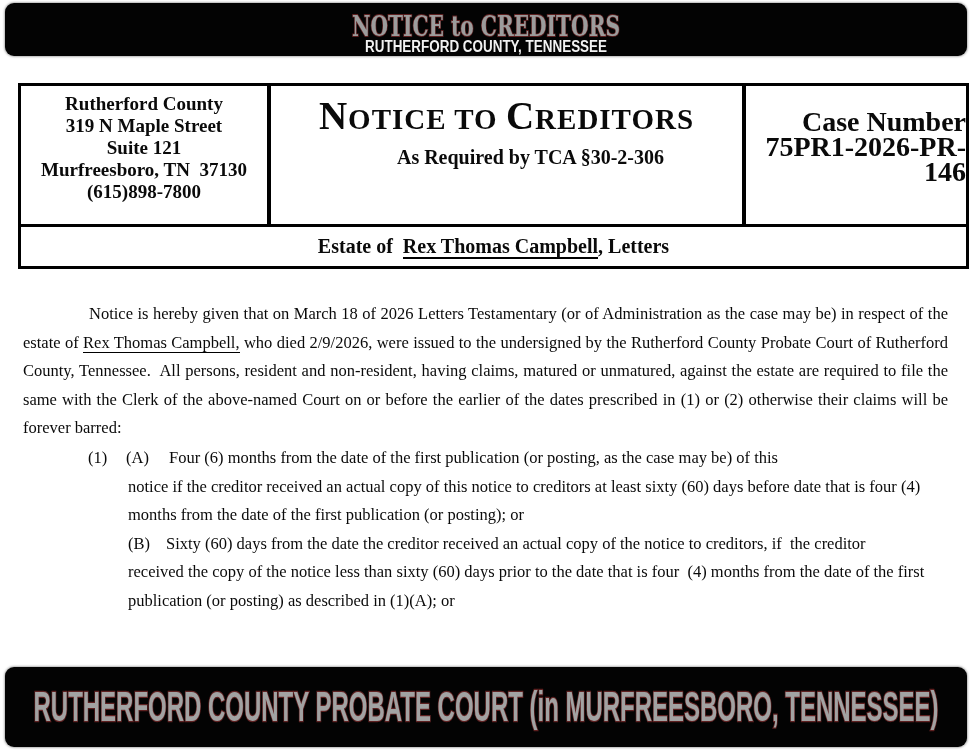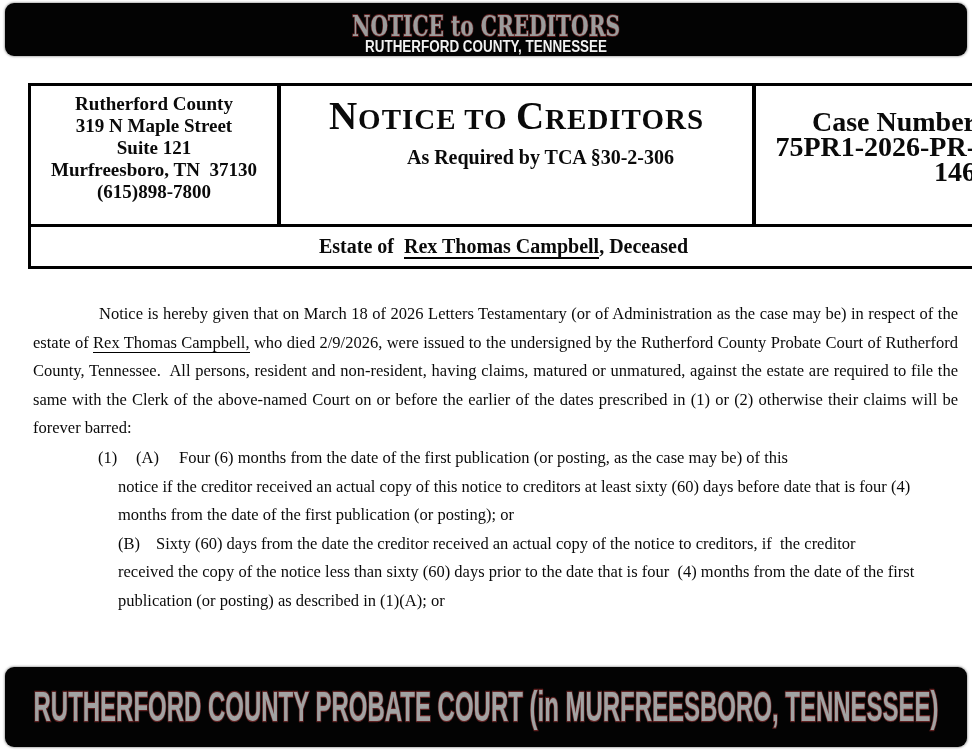--- a/index.html
+++ b/index.html
@@ -31,7 +31,7 @@
     fill:#a2a2a2;stroke:#5d2020;stroke-width:2.4px;paint-order:stroke;
   }
   
-  .doc{position:absolute;top:83px;left:28px;width:945px;}
+  .doc{position:absolute;top:83px;left:18px;width:945px;}
   
   .header-table{
     border:3px solid #000;border-collapse:collapse;width:100%;

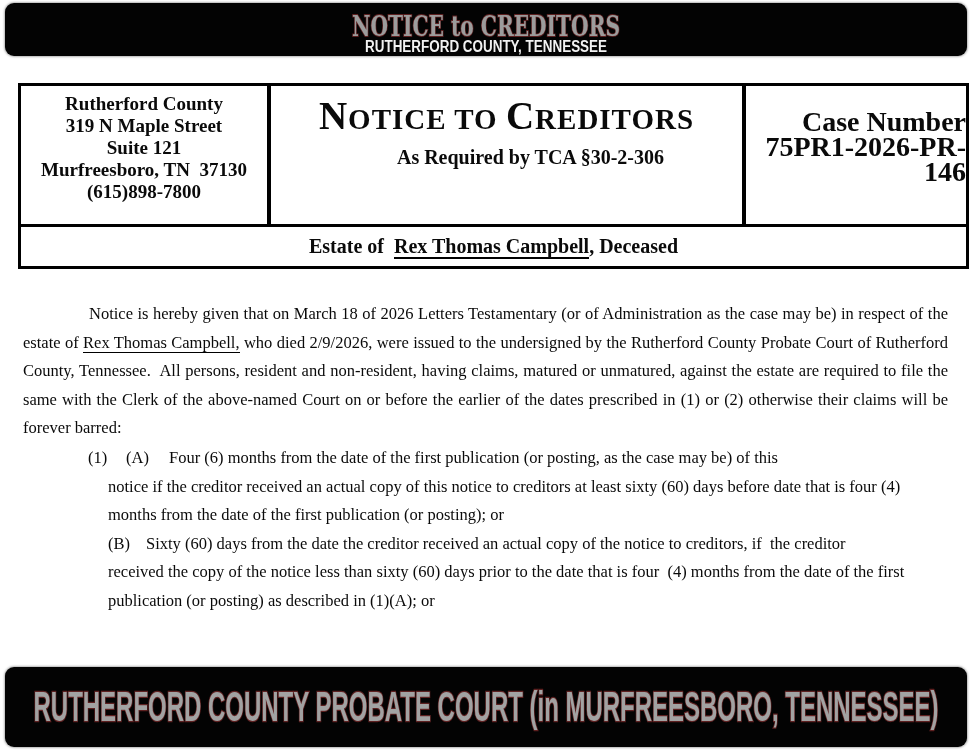--- a/index.html
+++ b/index.html
@@ -106,7 +106,7 @@
       </div>
     </div>
 
-    <div class="ht-row2"><span>Estate of&nbsp; </span><span class="u-name">Rex Thomas Campbell</span><span>, Deceased</span></div>
+    <div class="ht-row2"><span>Estate of&nbsp; </span><span class="u-name">Rex Thomas Campbell</span><span>, Letters</span></div>
   </div>
 
   <div class="para"><span>Notice is hereby given that on March 18 of 2026 Letters Testamentary (or of Administration as the case may be) in respect of the estate of </span><span class="u-name">Rex Thomas Campbell,</span><span> who died 2/9/2026, were issued to the undersigned by the Rutherford County Probate Court of Rutherford County, Tennessee.&nbsp; All persons, resident and non-resident, having claims, matured or unmatured, against the estate are required to file the same with the Clerk of the above-named Court on or before the earlier of the dates prescribed in (1) or (2) otherwise their claims will be forever barred:</span></div>

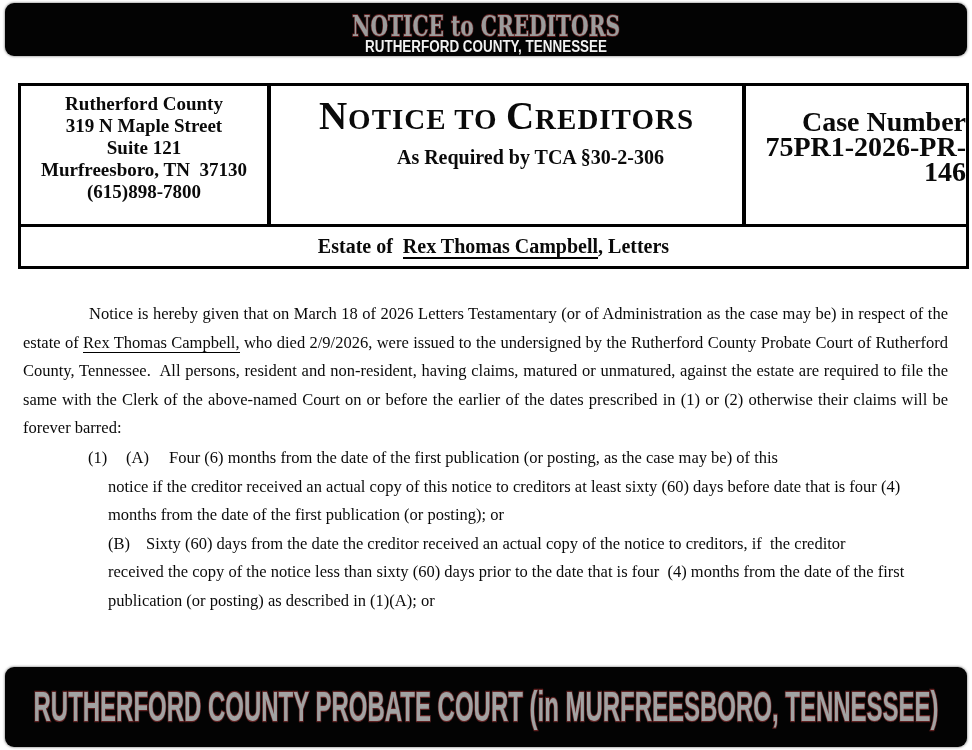--- a/index.html
+++ b/index.html
@@ -66,7 +66,7 @@
   .para .u-name{border-bottom:1.5px solid #000;margin-top:35px;}
   .list{margin:1px 0 0 70px;font-size:16.5px;line-height:28.6px;}
   .line{white-space:pre;}
-  .indent2{margin-left:20px;}
+  .indent2{margin-left:40px;}
   .m1{display:inline-block;width:38px;}
   .m1w{display:inline-block;width:49px;}
   .m2{display:inline-block;width:43px;}

